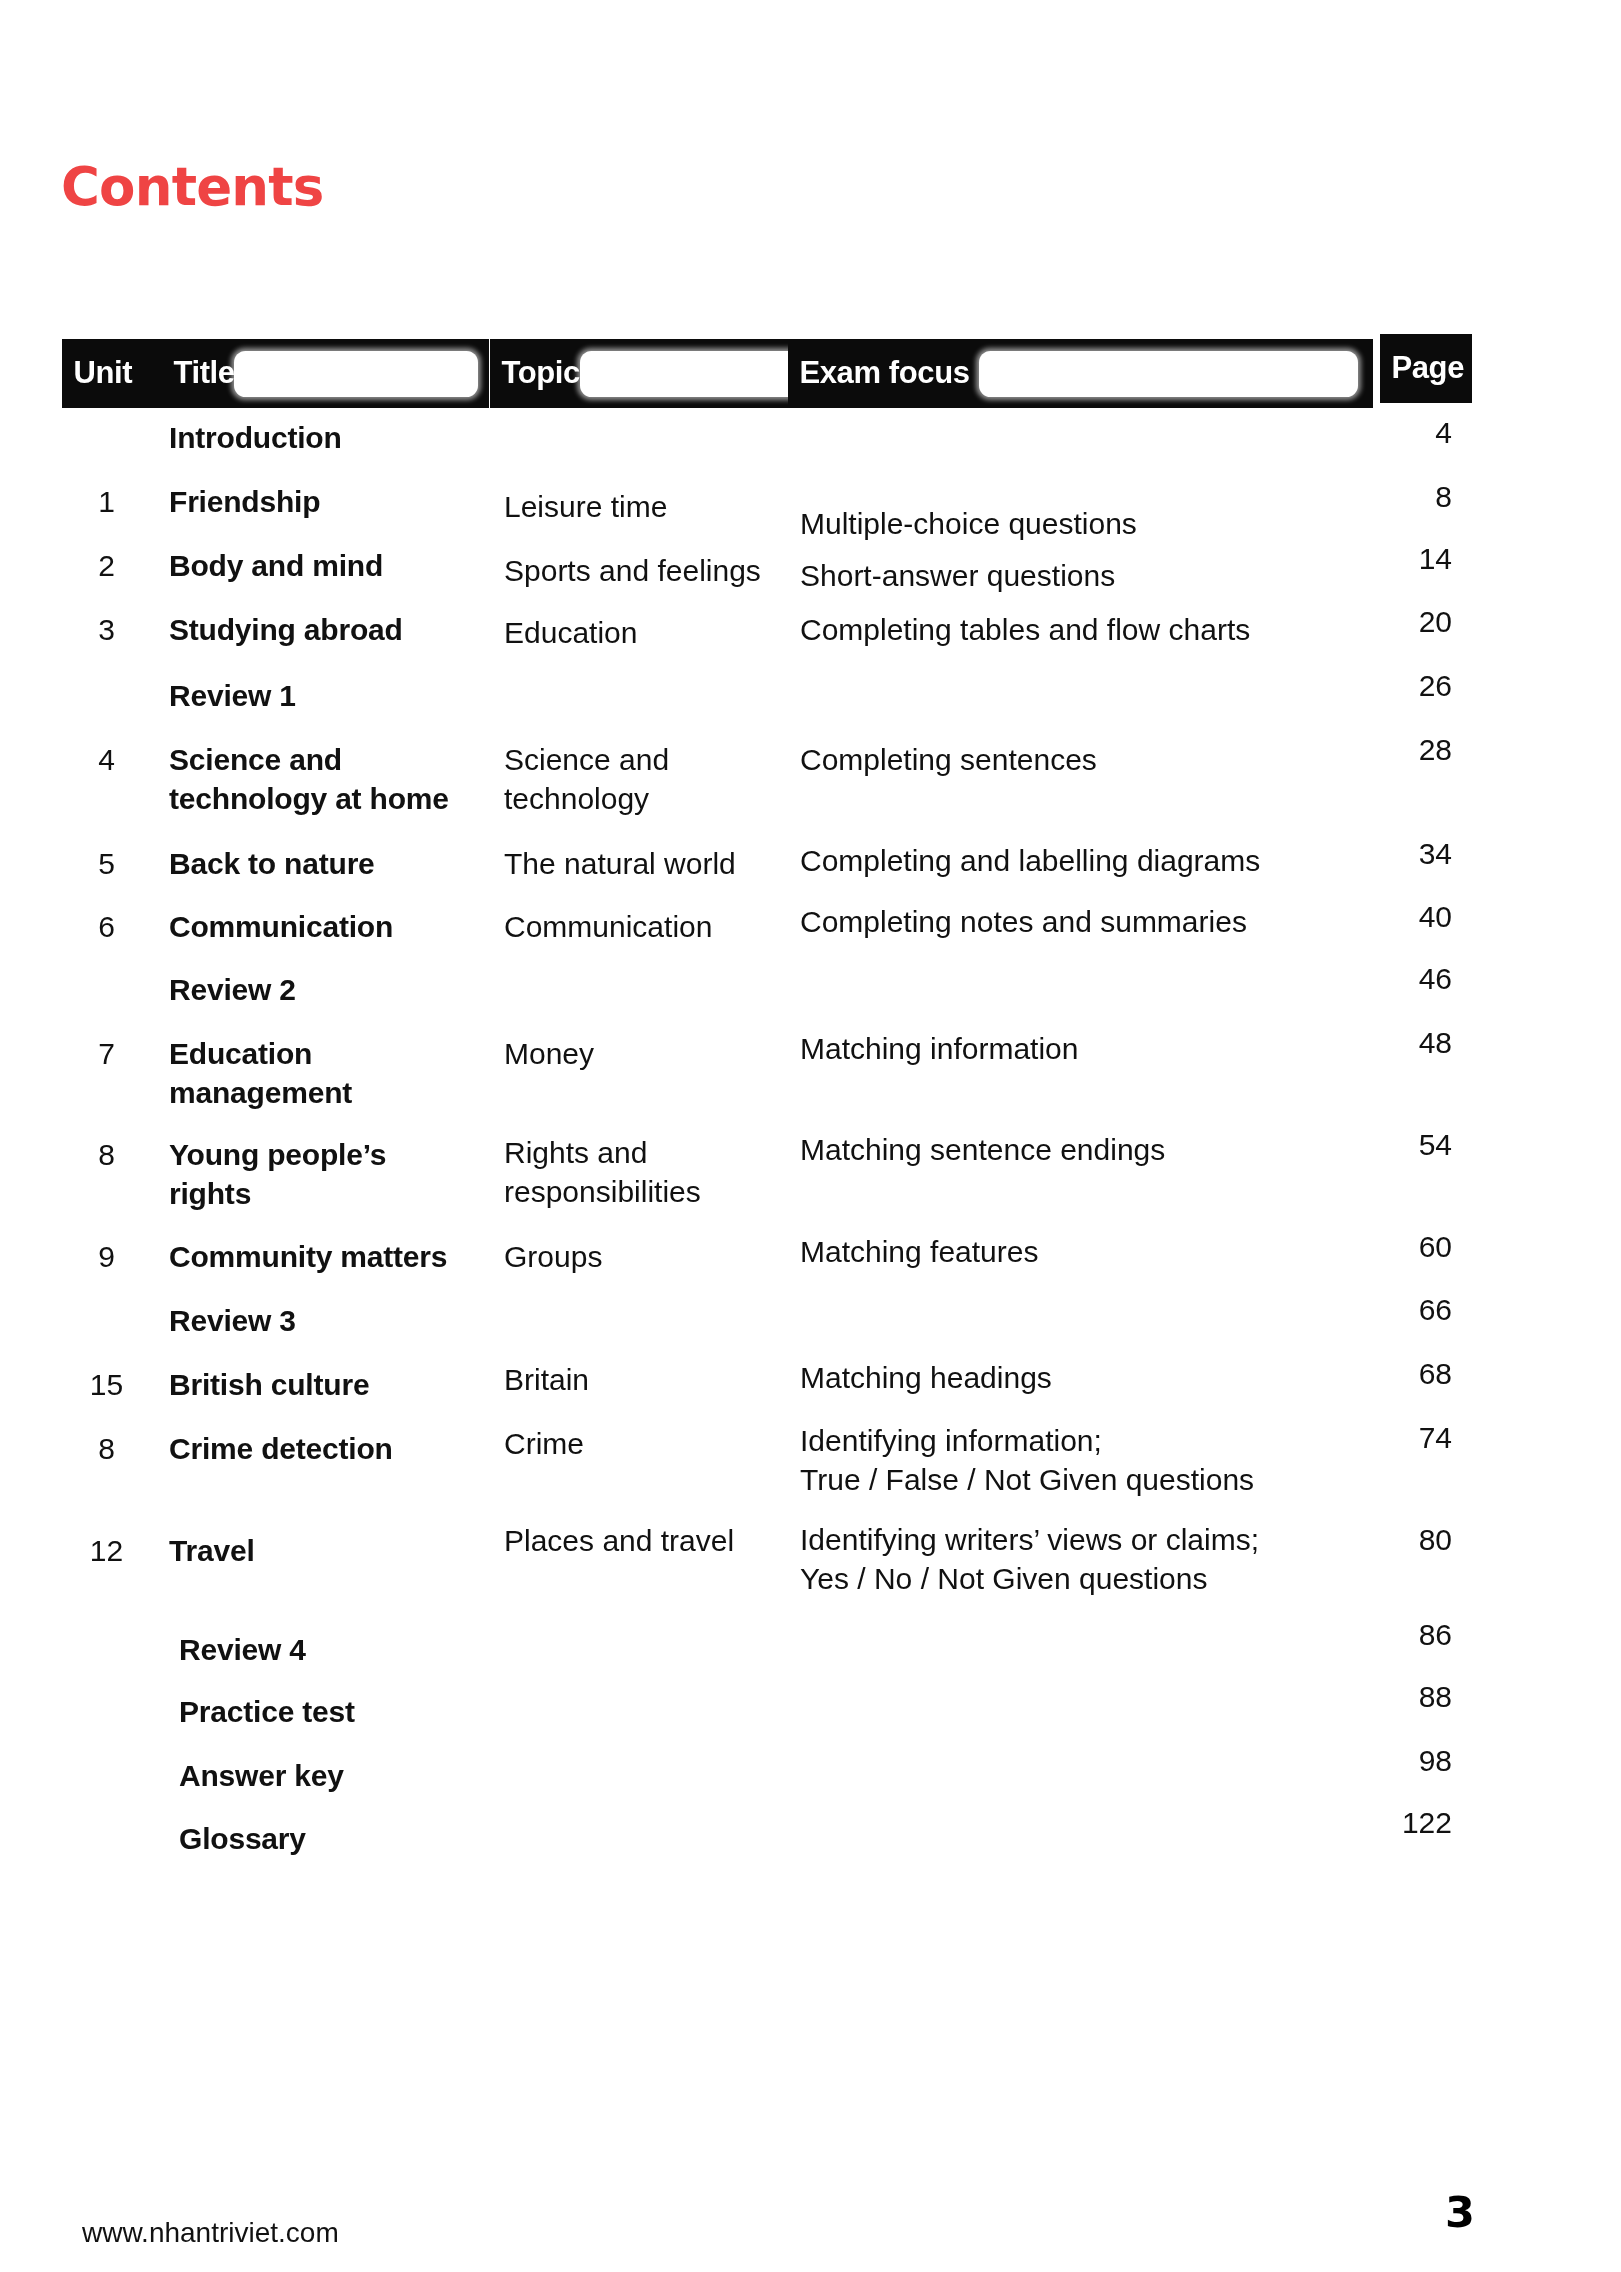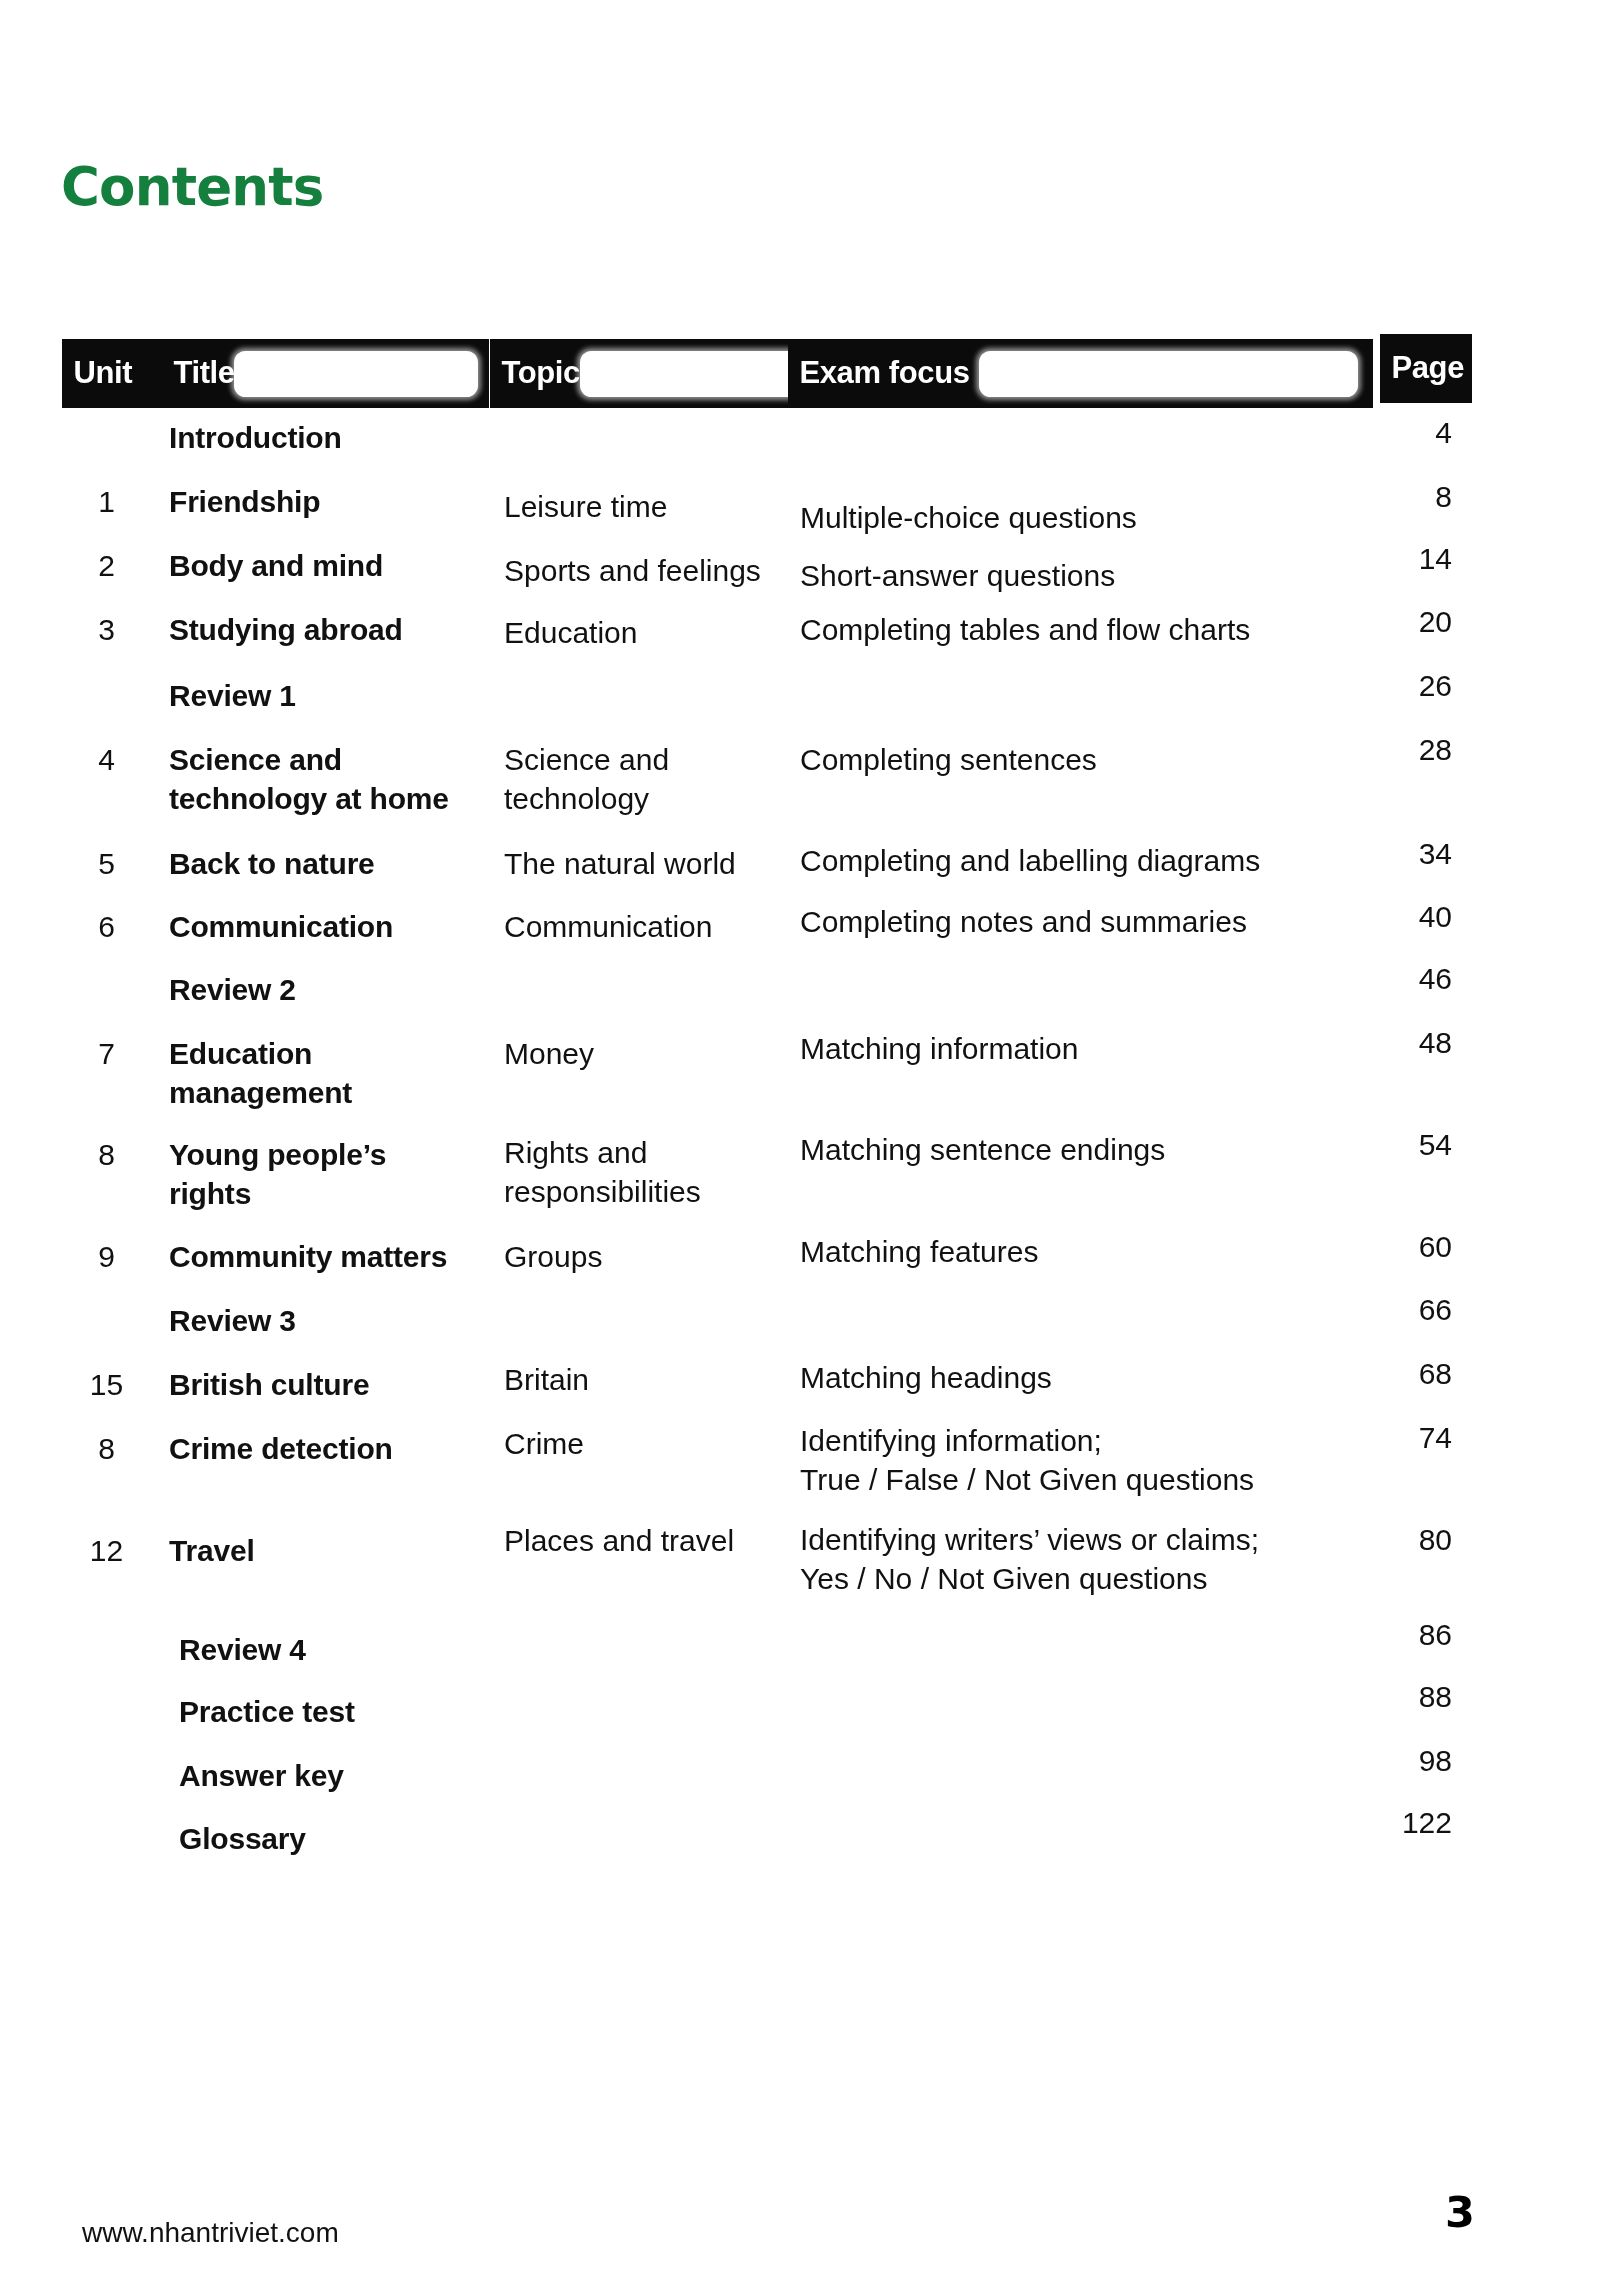--- a/index.html
+++ b/index.html
@@ -10,7 +10,7 @@
     .page-title {
       position: absolute; left: 61px; top: 156px;
       font-family: "DejaVu Sans", sans-serif; font-weight: bold;
-      font-size: 53px; letter-spacing: -0.8px; color: #15803d;
+      font-size: 53px; letter-spacing: -0.8px; color: #ef4444;
     }
     
     .hdr { position: absolute; top: 339px; height: 69px; background: #0b0b0b; }

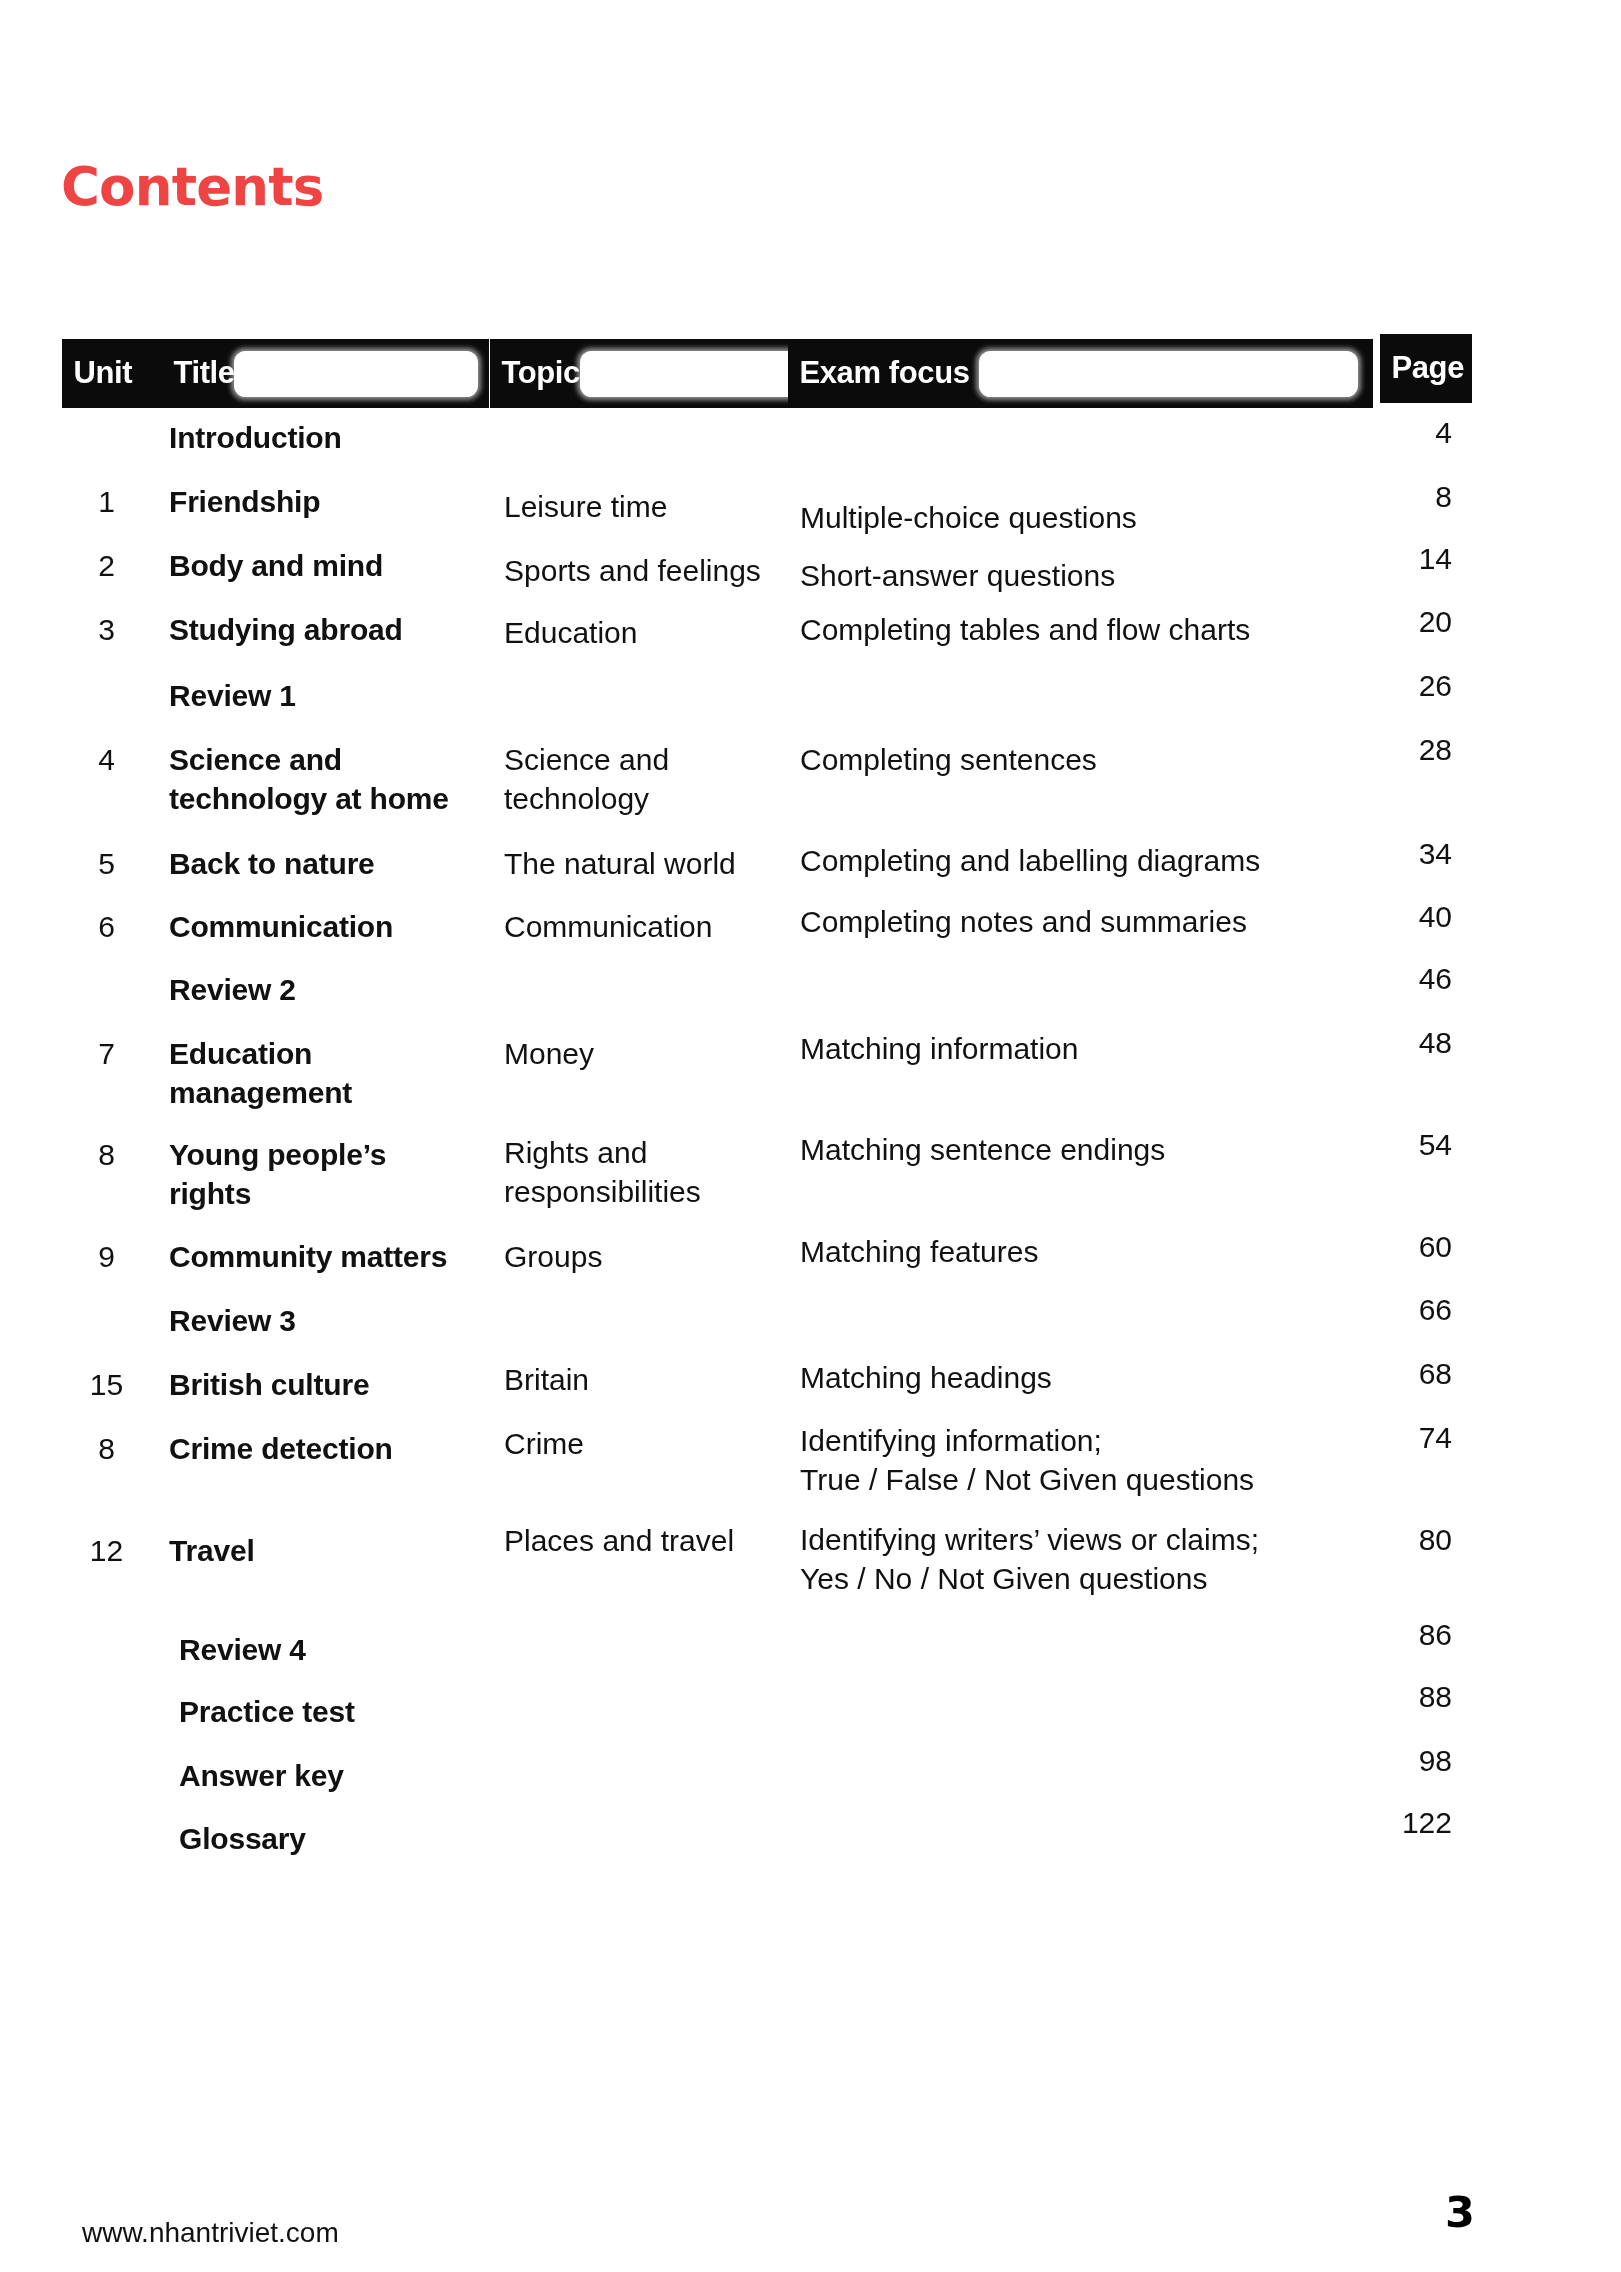--- a/index.html
+++ b/index.html
@@ -77,7 +77,7 @@
     <span class="cell c-unit">1</span>
     <span class="cell c-title">Friendship</span>
     <span class="cell c-topic" style="margin-top:5px;">Leisure time</span>
-    <span class="cell c-exam" style="margin-top:16px;">Multiple-choice questions</span>
+    <span class="cell c-exam" style="margin-top:22px;">Multiple-choice questions</span>
     <span class="cell c-page" style="margin-top:-5px;">8</span>
   </div>
   <div class="row" style="top:546px;">

